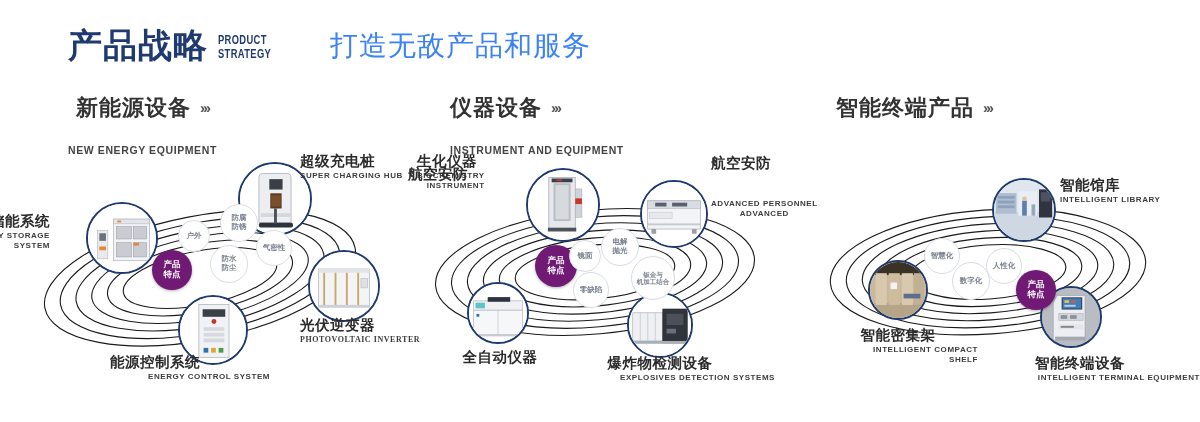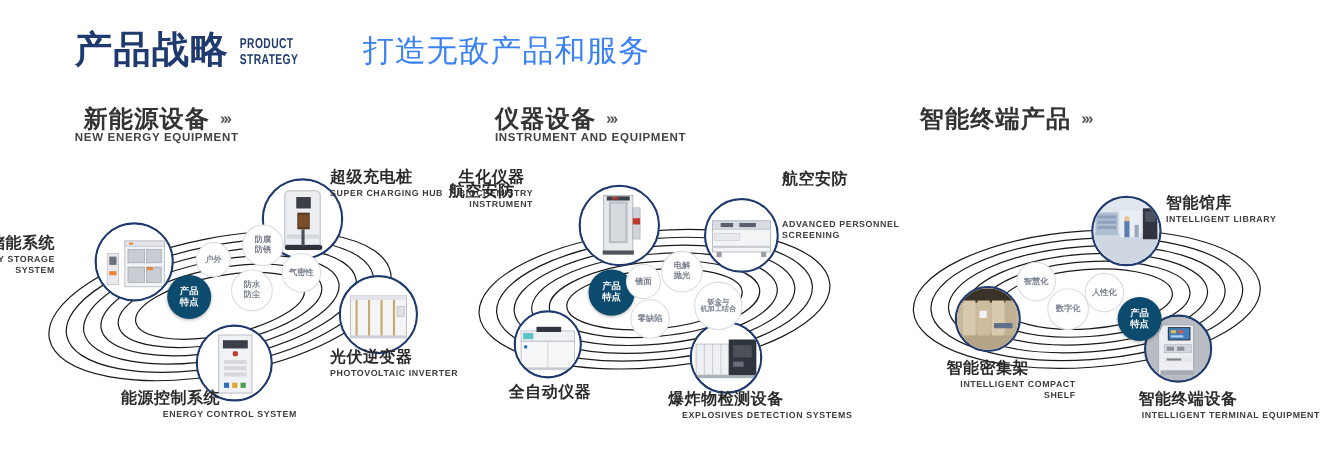--- a/index.html
+++ b/index.html
@@ -23,7 +23,7 @@
           letter-spacing:1px;white-space:nowrap;}
   .sec-arrows{display:inline-block;margin-left:9px;color:#555;font-size:15px;
               letter-spacing:-2px;font-weight:bold;vertical-align:2px;}
-  .sec-en{margin-top:0;font-size:10.5px;font-weight:bold;color:#444444;
+  .sec-en{margin-top:25px;font-size:10.5px;font-weight:bold;color:#444444;
           letter-spacing:.6px;white-space:nowrap;}
   #sec1{left:68px;top:97px;text-align:center;}
   #sec2{left:450px;top:97px;}

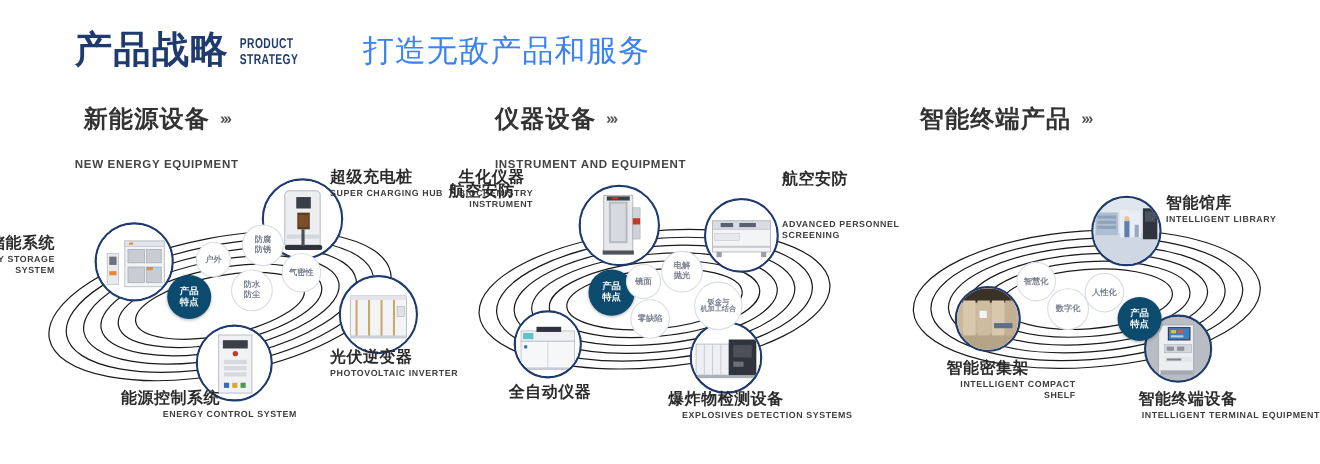--- a/index.html
+++ b/index.html
@@ -246,7 +246,7 @@
   </div>
   <div class="cap" style="left:316px;top:6px;">
     <div class="cn">航空安防</div>
-    <div class="en" style="text-align:left;margin-top:28px;">
+    <div class="en" style="text-align:center;margin-top:28px;">
       <div>ADVANCED PERSONNEL</div>
       <div>SCREENING</div>
     </div>

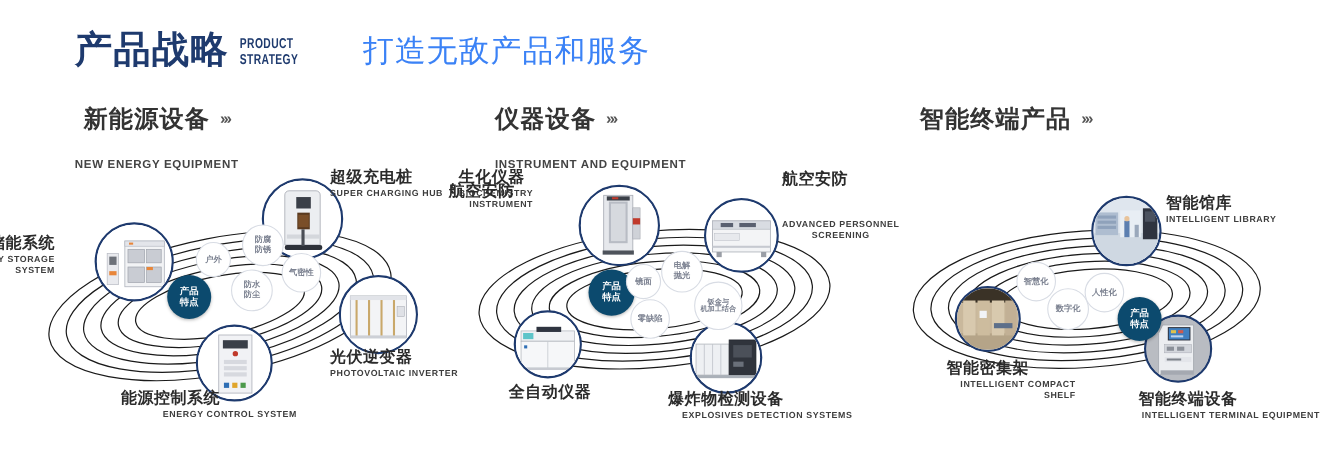--- a/index.html
+++ b/index.html
@@ -248,7 +248,7 @@
     <div class="cn">航空安防</div>
     <div class="en" style="text-align:center;margin-top:28px;">
       <div>ADVANCED PERSONNEL</div>
-      <div>SCREENING</div>
+      <div>ADVANCED</div>
     </div>
   </div>
 

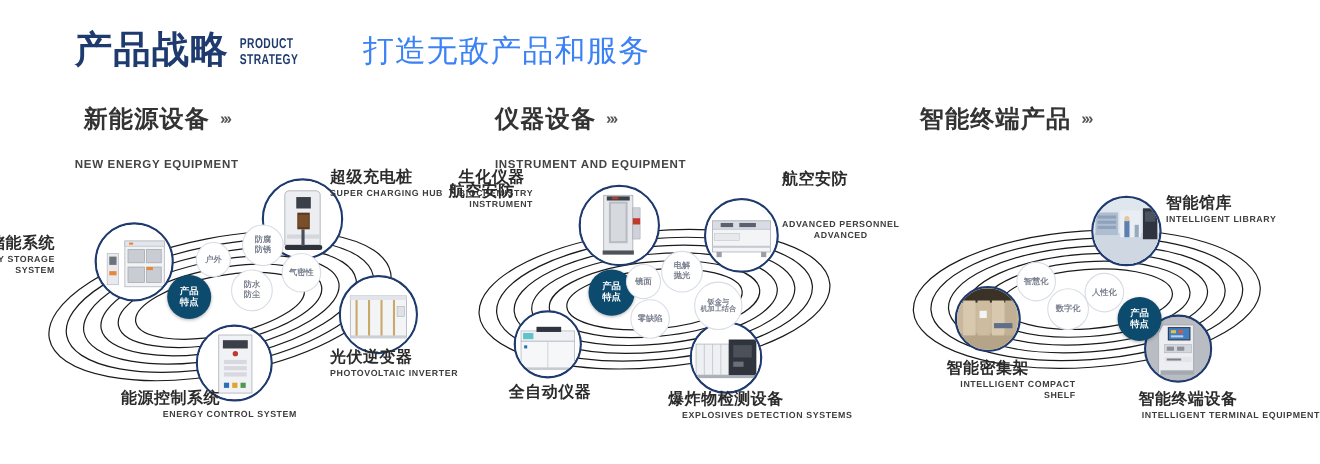--- a/index.html
+++ b/index.html
@@ -46,7 +46,7 @@
         background:#ffffff;color:#7b8190;font-size:7.5px;font-weight:bold;
         display:flex;align-items:center;justify-content:center;text-align:center;
         line-height:1.15;box-sizing:border-box;}
-  .feat.core{background:#0c4a6e;border:none;color:#ffffff;font-size:8.5px;
+  .feat.core{background:#701a75;border:none;color:#ffffff;font-size:8.5px;
              box-shadow:0 1px 3px rgba(0,0,0,.3);}
 
   

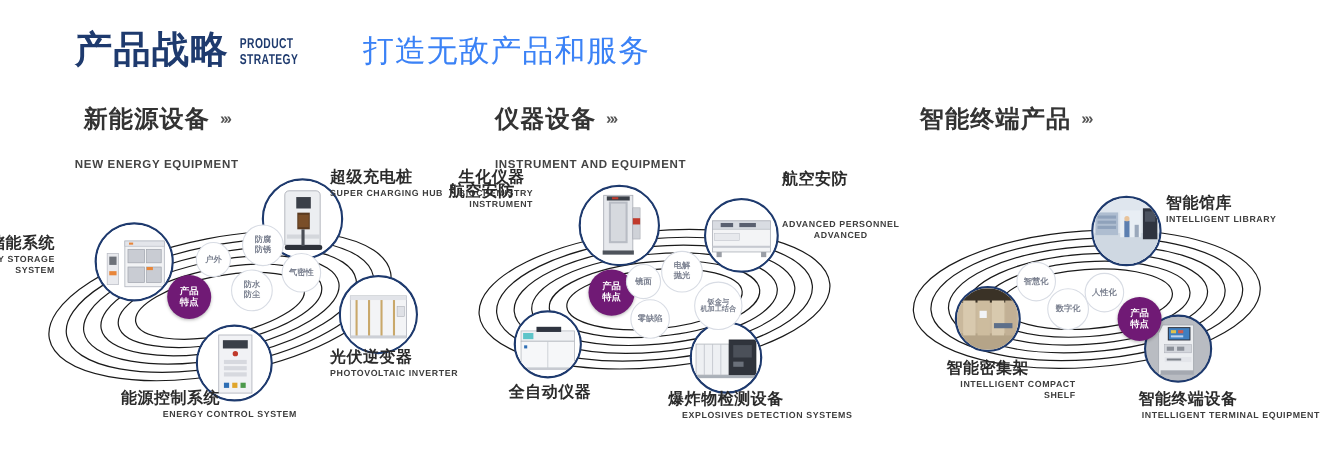--- a/index.html
+++ b/index.html
@@ -148,7 +148,7 @@
       <rect x="9" y="56" width="54" height="3" fill="#cdd0d6"></rect>
     </svg>
   </div>
-  <div class="cap" style="left:300px;top:168px;">
+  <div class="cap" style="left:300px;top:168px;font-family:Liberation Serif, serif;">
     <div class="cn">光伏逆变器</div>
     <div class="en">PHOTOVOLTAIC INVERTER</div>
   </div>

